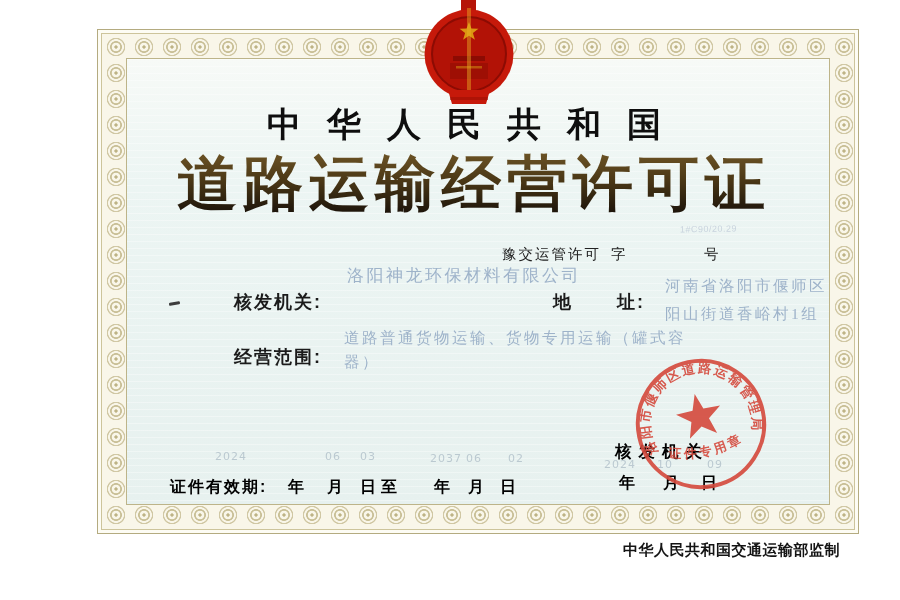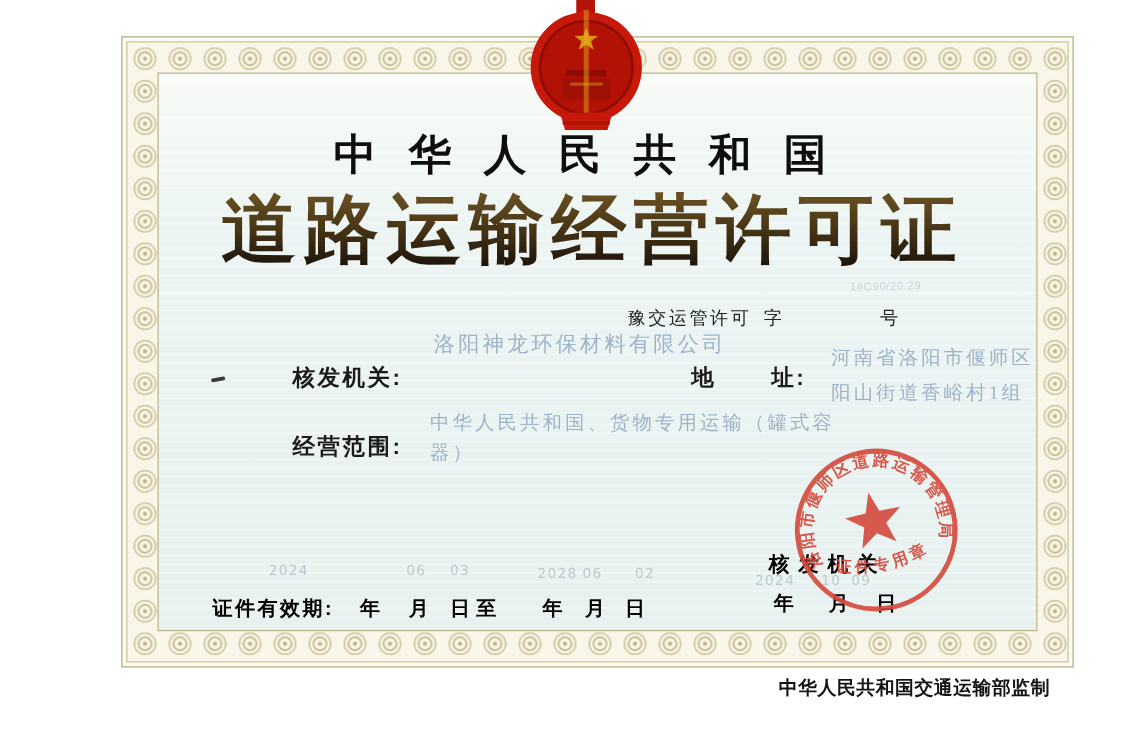--- a/index.html
+++ b/index.html
@@ -86,7 +86,7 @@
   <span class="abs print" style="left:665px;top:304px;font-size:15.5px;z-index:3">阳山街道香峪村1组</span>
 
   <span class="abs lbl" style="left:234px;top:345px;z-index:3">经营范围:</span>
-  <span class="abs print" style="left:344px;top:328px;font-size:15.5px;z-index:3">中华人民共和国、货物专用运输（罐式容</span>
+  <span class="abs print" style="left:344px;top:328px;font-size:15.5px;z-index:3">道路普通货物运输、货物专用运输（罐式容</span>
   <span class="abs print" style="left:344px;top:352px;font-size:15.5px;z-index:3">器）</span>
 
   <span class="abs lbl-sm" style="left:615px;top:441px;font-size:16.5px;letter-spacing:7px;z-index:3">核发机关</span>

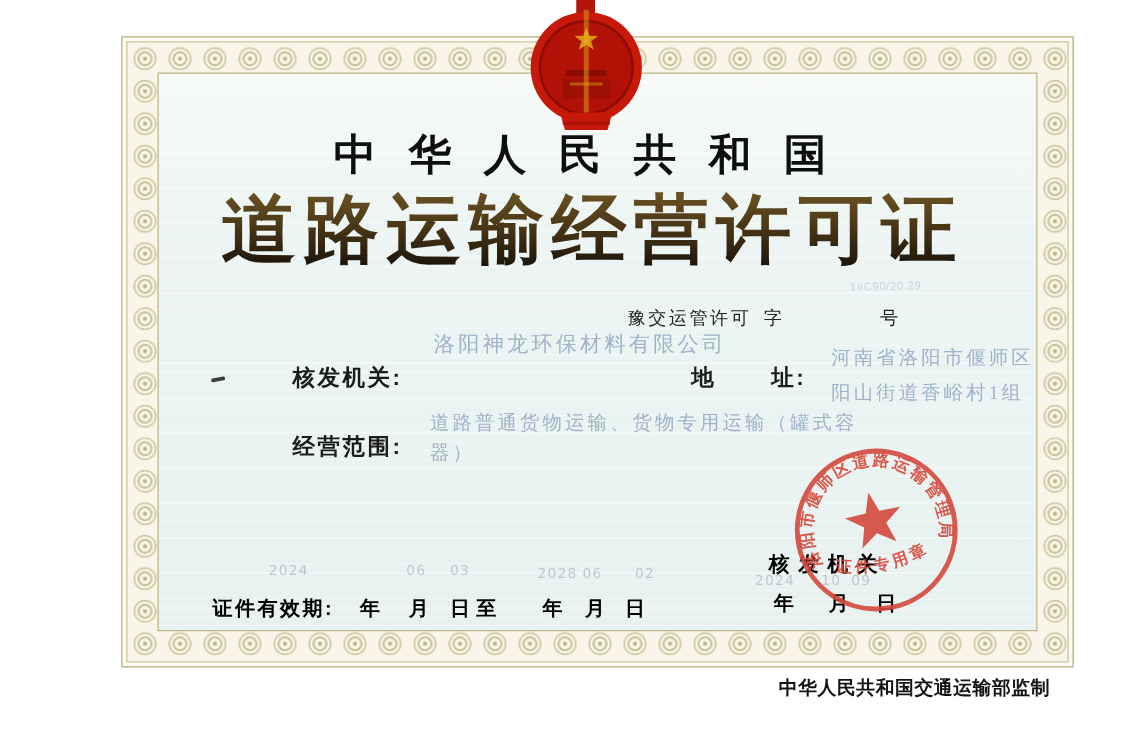--- a/index.html
+++ b/index.html
@@ -100,7 +100,7 @@
   <span class="abs pdate" style="left:215px;top:450px;z-index:3">2024</span>
   <span class="abs pdate" style="left:325px;top:450px;z-index:3">06</span>
   <span class="abs pdate" style="left:360px;top:450px;z-index:3">03</span>
-  <span class="abs pdate" style="left:430px;top:452px;z-index:3">2028</span>
+  <span class="abs pdate" style="left:430px;top:452px;z-index:3">2037</span>
   <span class="abs pdate" style="left:466px;top:452px;z-index:3">06</span>
   <span class="abs pdate" style="left:508px;top:452px;z-index:3">02</span>
 

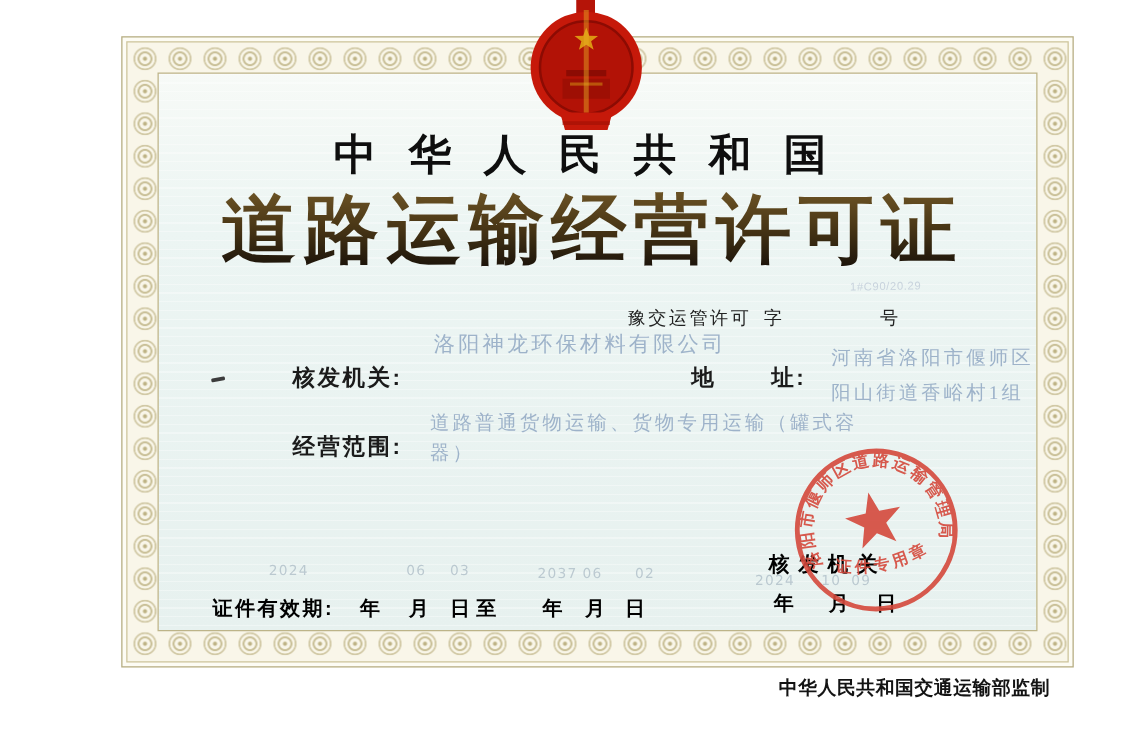--- a/index.html
+++ b/index.html
@@ -92,7 +92,7 @@
   <span class="abs lbl-sm" style="left:615px;top:441px;font-size:16.5px;letter-spacing:7px;z-index:3">核发机关</span>
   <span class="abs pdate" style="left:604px;top:458px;z-index:3">2024</span>
   <span class="abs pdate" style="left:657px;top:458px;z-index:3">10</span>
-  <span class="abs pdate" style="left:681px;top:458px;z-index:3">09</span>
+  <span class="abs pdate" style="left:707px;top:458px;z-index:3">09</span>
   <span class="abs lbl-sm" style="left:619px;top:473px;z-index:3">年</span>
   <span class="abs lbl-sm" style="left:663px;top:473px;z-index:3">月</span>
   <span class="abs lbl-sm" style="left:701px;top:473px;z-index:3">日</span>

